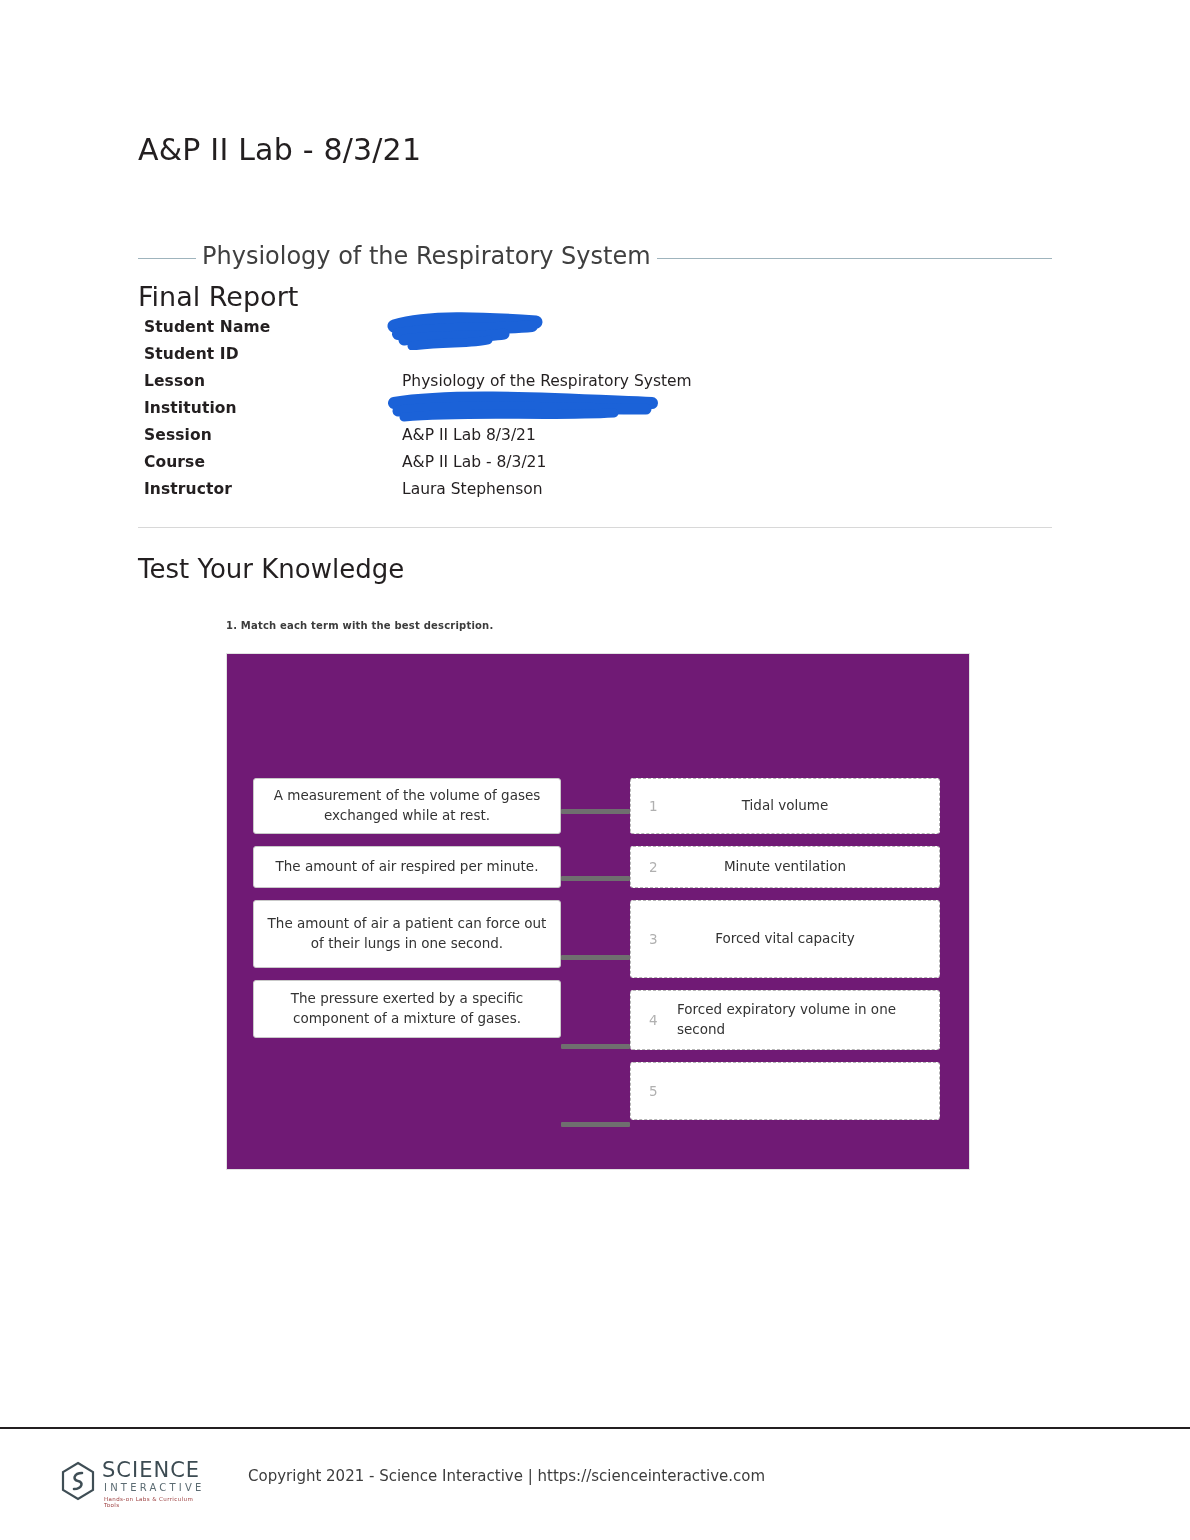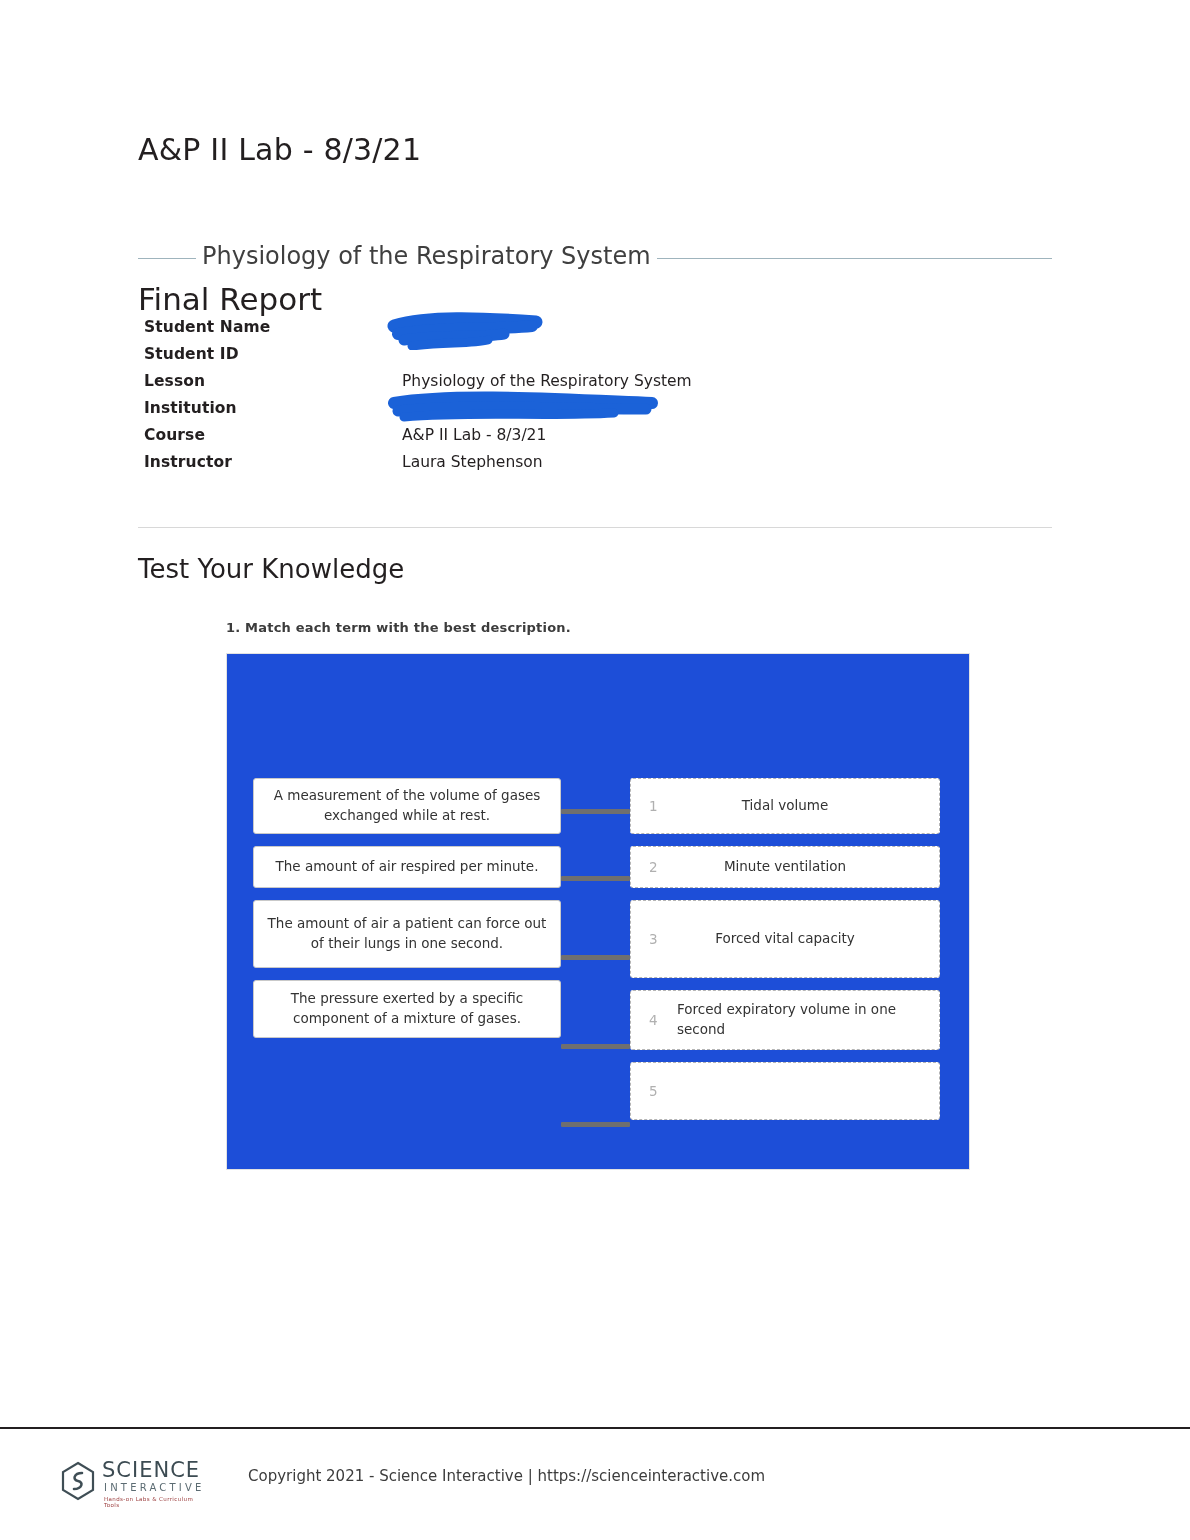--- a/index.html
+++ b/index.html
@@ -56,7 +56,7 @@
     position: absolute;
     left: 138px;
     top: 281px;
-    font-size: 31px;
+    font-size: 27px;
     font-weight: 400;
     color: #231f20;
   }

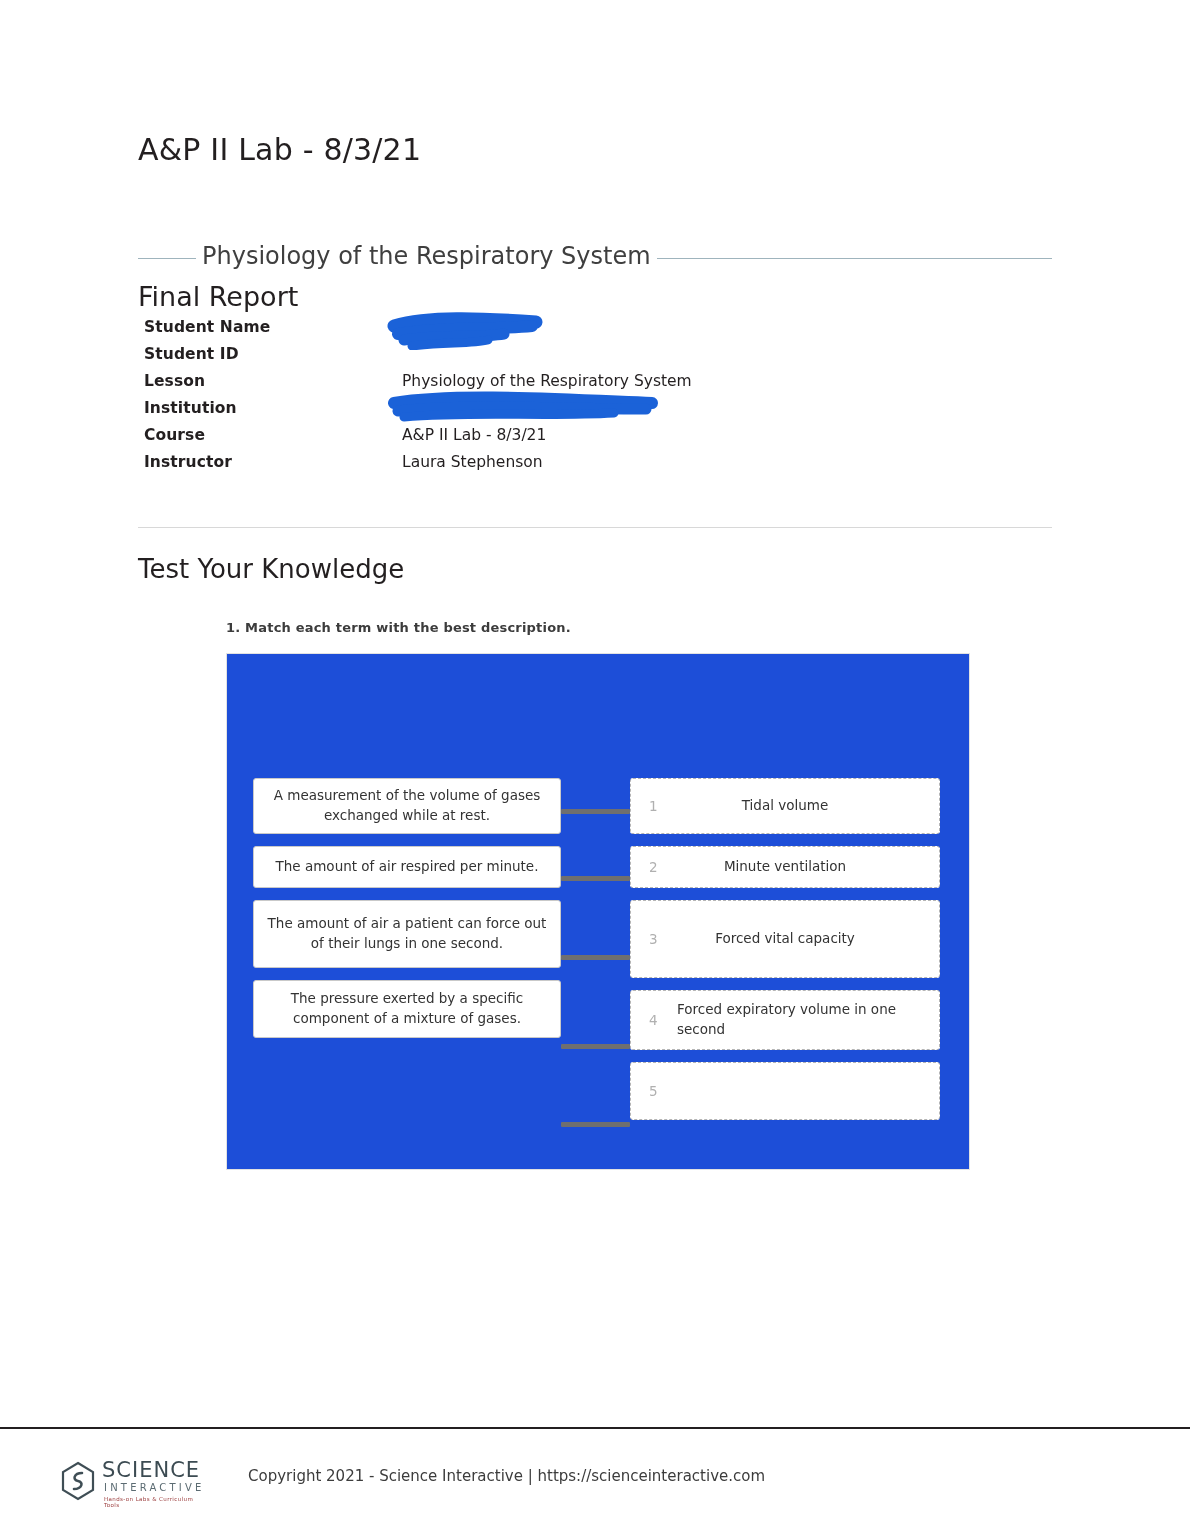--- a/index.html
+++ b/index.html
@@ -311,6 +311,10 @@
       </div>
     </div>
 
+    <div class="meta-row">
+      <div class="meta-label">Session</div>
+      <div class="meta-value">A&amp;P II Lab 8/3/21</div>
+    </div>
 
     <div class="meta-row">
       <div class="meta-label">Course</div>

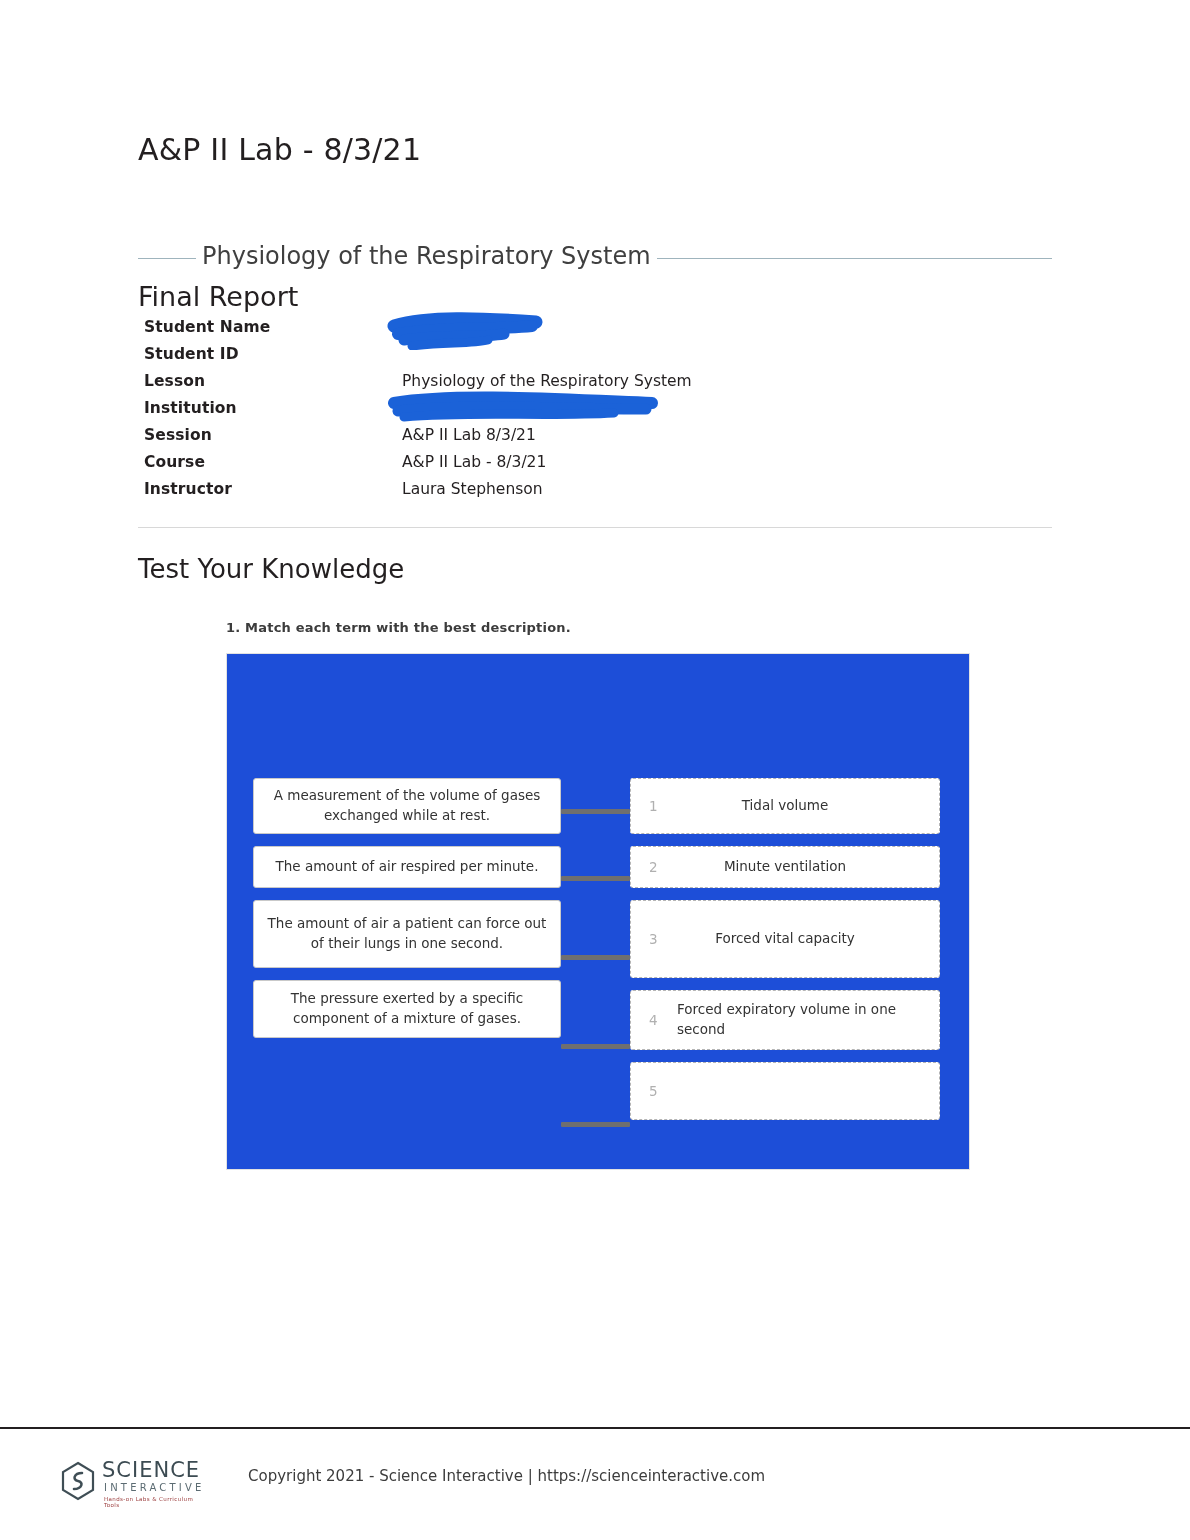--- a/index.html
+++ b/index.html
@@ -114,7 +114,7 @@
     position: absolute;
     left: 226px;
     top: 620px;
-    font-size: 13px;
+    font-size: 10px;
     font-weight: 700;
     color: #3c3c3c;
     letter-spacing: 0.2px;

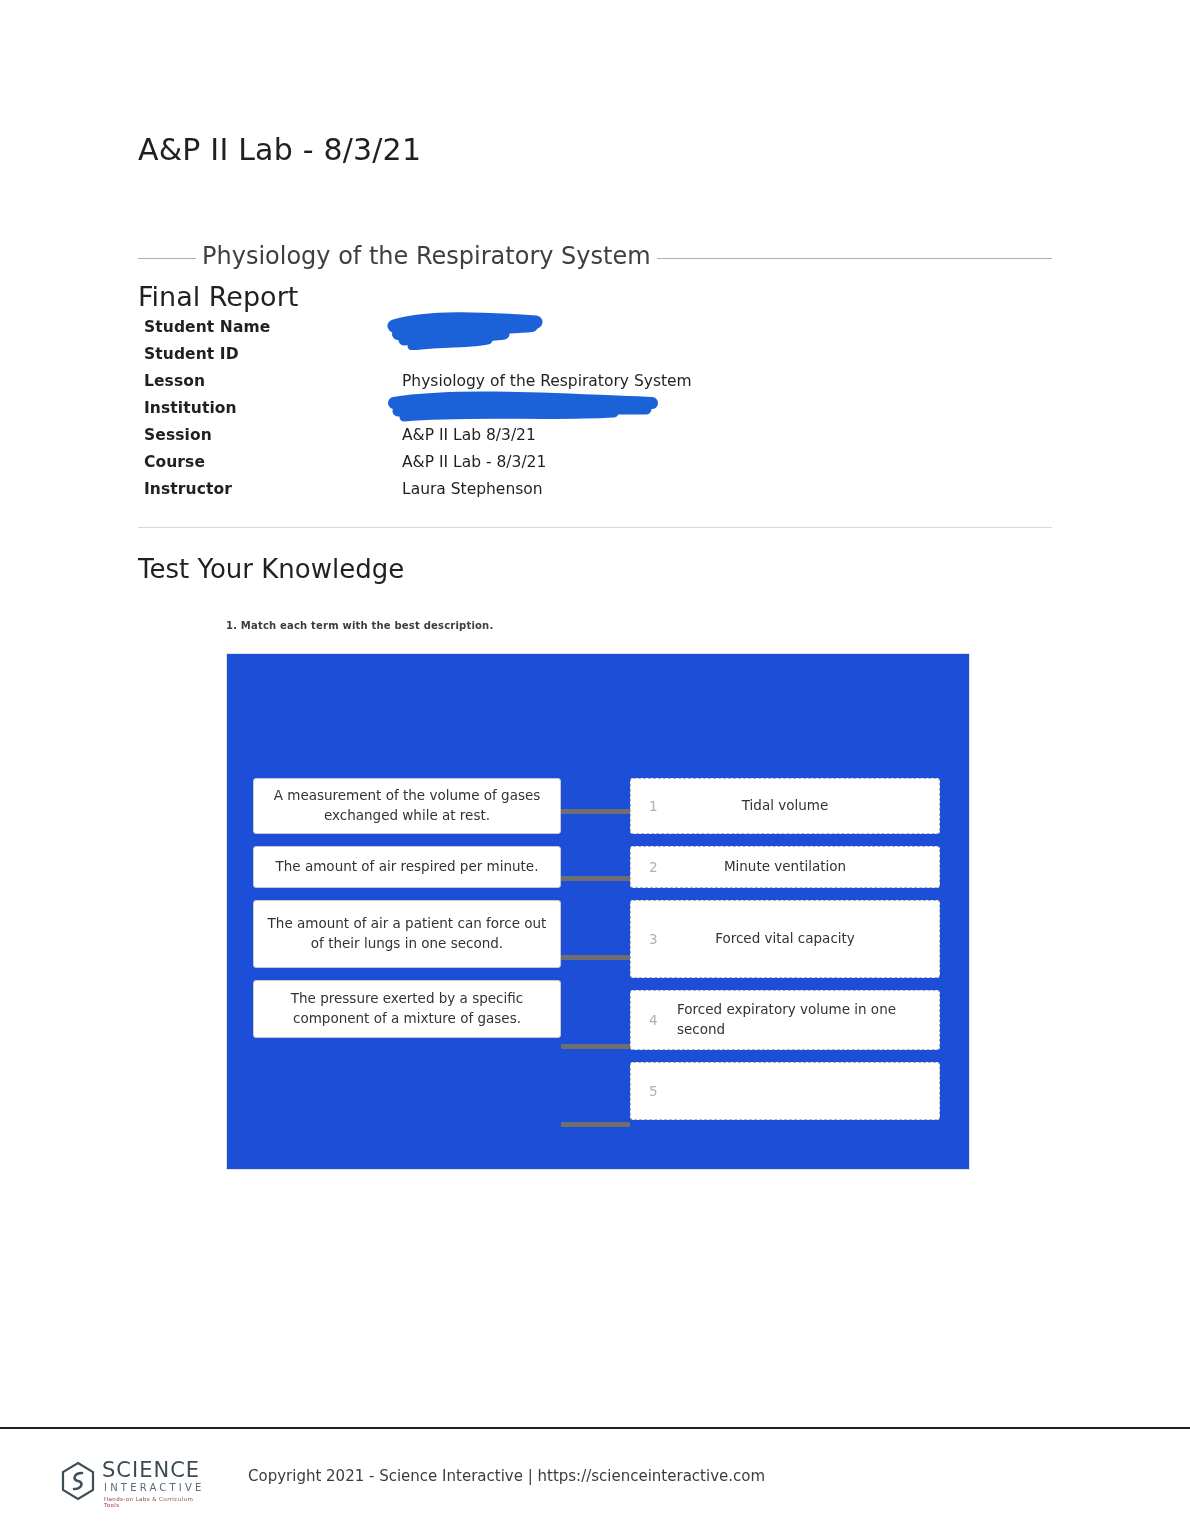--- a/index.html
+++ b/index.html
@@ -128,7 +128,7 @@
     width: 744px;
     height: 517px;
     border: 1px solid #e2e2e2;
-    background: #1d4ed8;
+    background: #701a75;
     box-sizing: border-box;
   }
   .match-inner {

